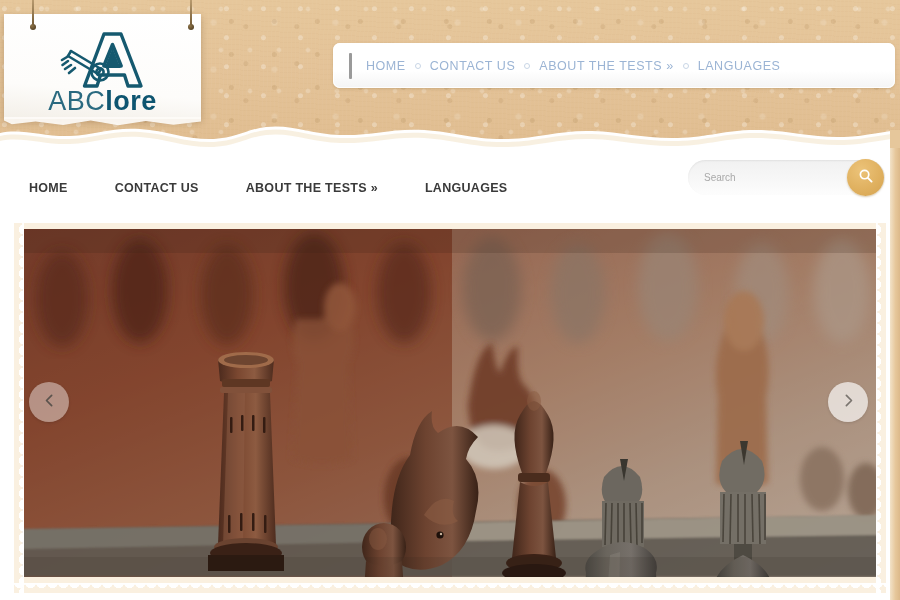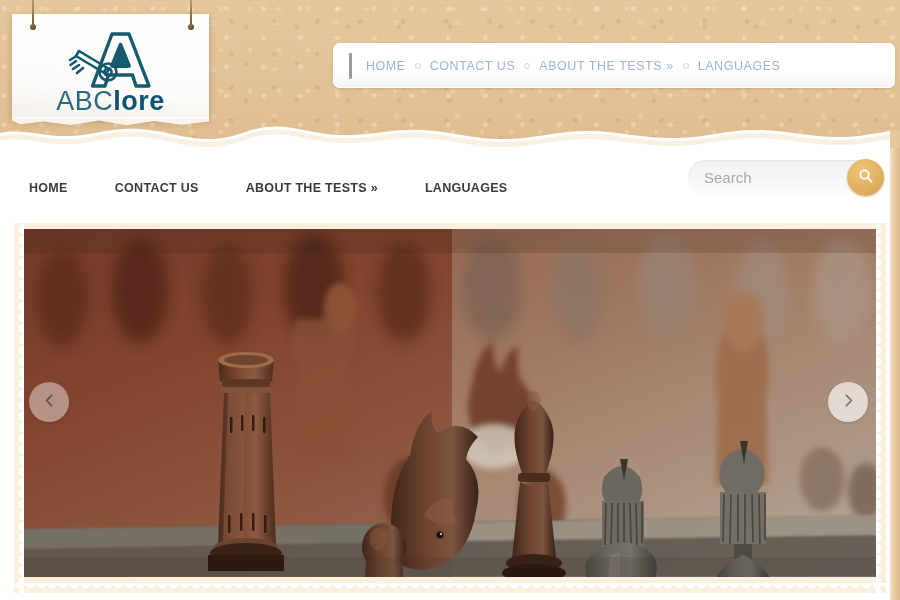--- a/index.html
+++ b/index.html
@@ -60,7 +60,7 @@
   
   .sign {
     position: absolute;
-    left: 12px; top: 14px;
+    left: 4px; top: 14px;
     width: 197px;
     height: 105px;
     background: linear-gradient(185deg, #ffffff 0%, #fdfcfa 70%, #f3efe8 100%);

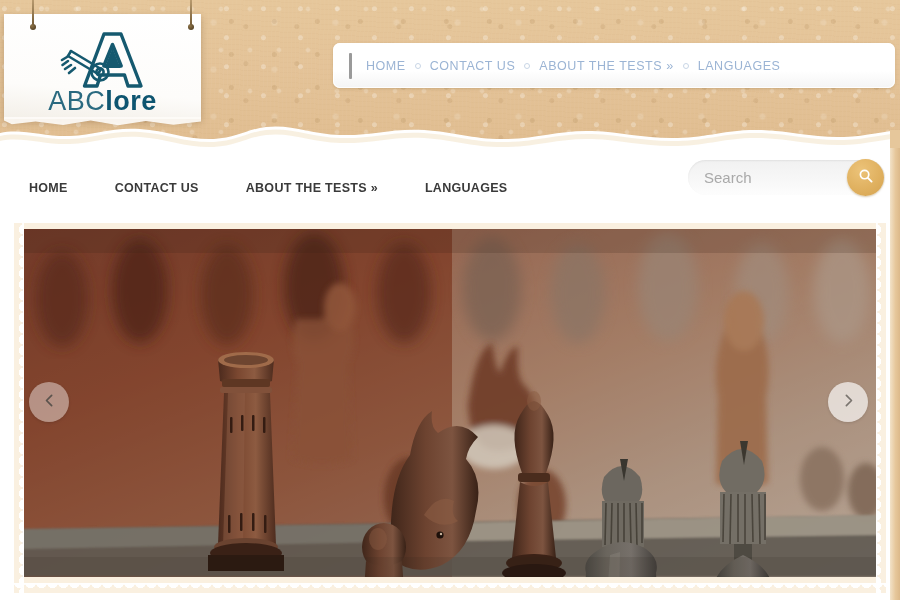--- a/index.html
+++ b/index.html
@@ -193,7 +193,7 @@
     outline: none;
     background: transparent;
     font-family: "Liberation Sans", sans-serif;
-    font-size: 15px;
+    font-size: 10px;
     color: #6d6d6d;
   }
   .search-input::placeholder { color: #a9a9a9; }

